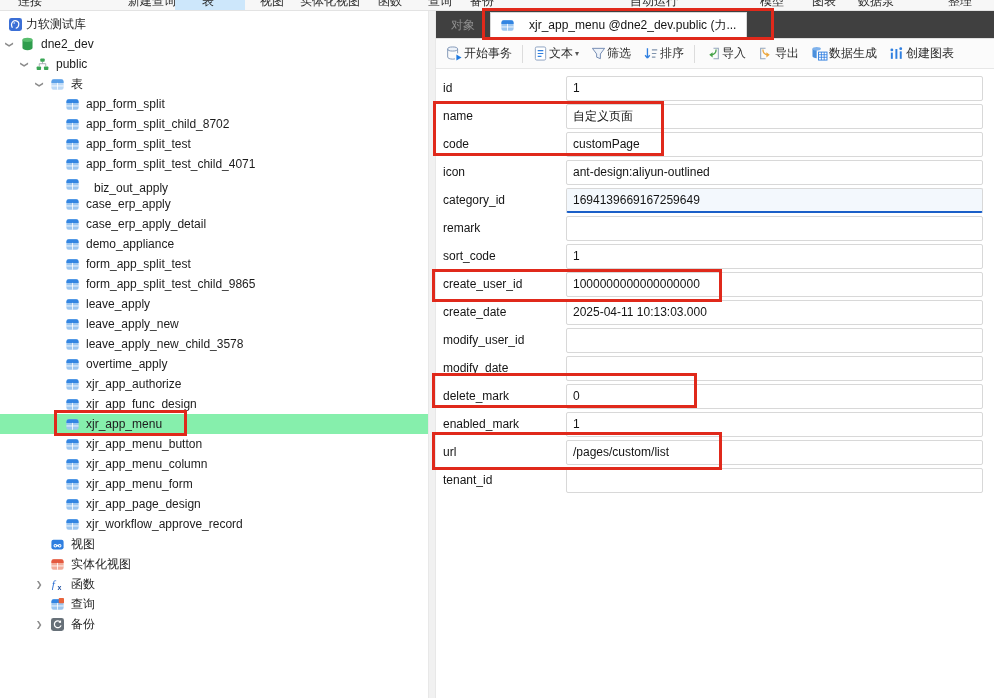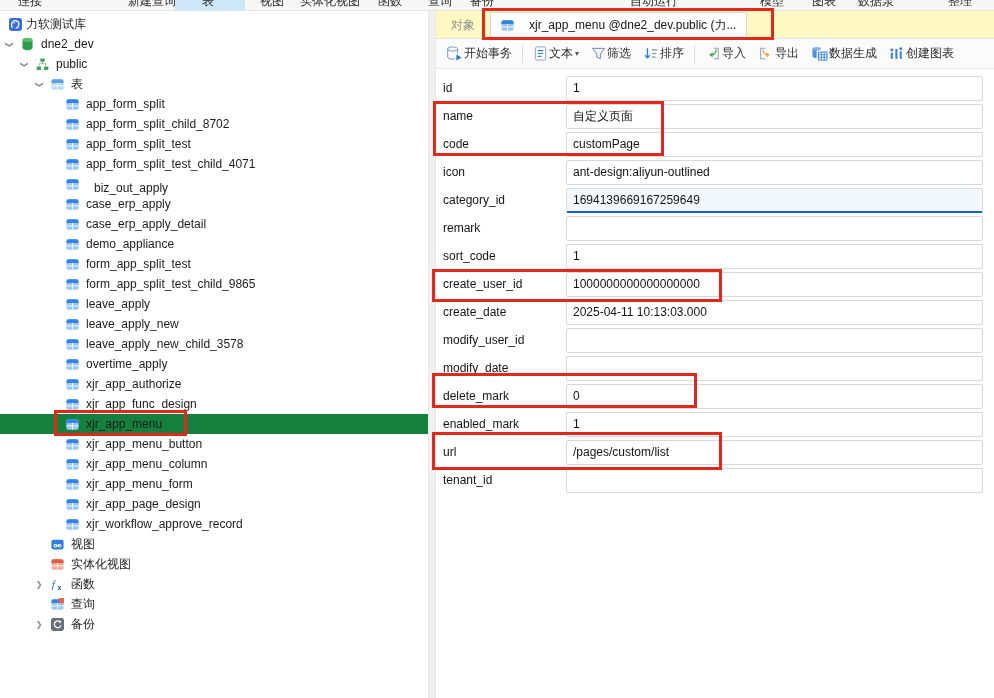--- a/index.html
+++ b/index.html
@@ -28,7 +28,7 @@
   .t-label { position:absolute; }
 
   
-  .tabstrip { height:28px; background:#fef9c3; border-bottom:1px solid #e0e0e0; display:flex; align-items:flex-end; font-size:12px; }
+  .tabstrip { height:28px; background:#404040; border-bottom:1px solid #e0e0e0; display:flex; align-items:flex-end; font-size:12px; }
   .tab-object { width:54px; height:26px; line-height:26px; text-align:center; color:#8f8f8f; }
   .tab-active { height:26px; background:#fff; border:1px solid #d8d8d8; border-bottom:none; display:flex; align-items:center; gap:15px; padding:0 10px; color:#141414; }
 

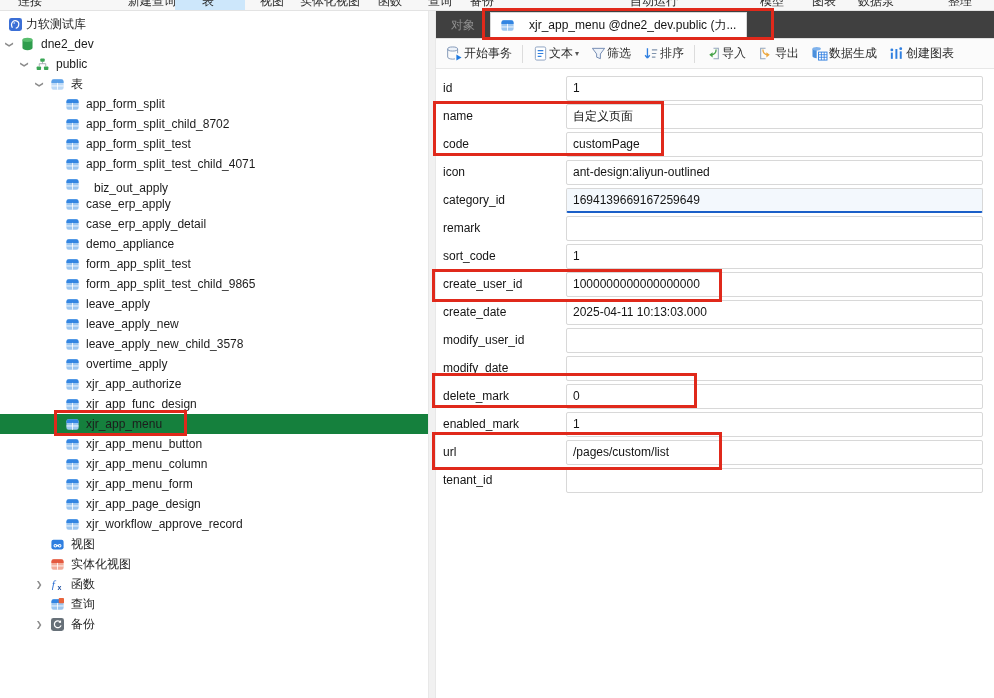--- a/index.html
+++ b/index.html
@@ -21,7 +21,7 @@
 
   
   .tree-row { position:relative; height:20px; display:flex; align-items:center; font-size:12px; color:#1c1c1c; white-space:nowrap; cursor:default;padding-left:44px; }
-  .tree-row.selected { background:#15803d; }
+  .tree-row.selected { background:#86efac; }
   .chev { position:absolute; width:10px; font-size:8px; color:#8a8a8a; text-align:center; }
   .chev.expanded { transform:rotate(90deg); }
   .t-icon { position:absolute; width:14px; height:14px; display:flex; align-items:center; justify-content:center; }

